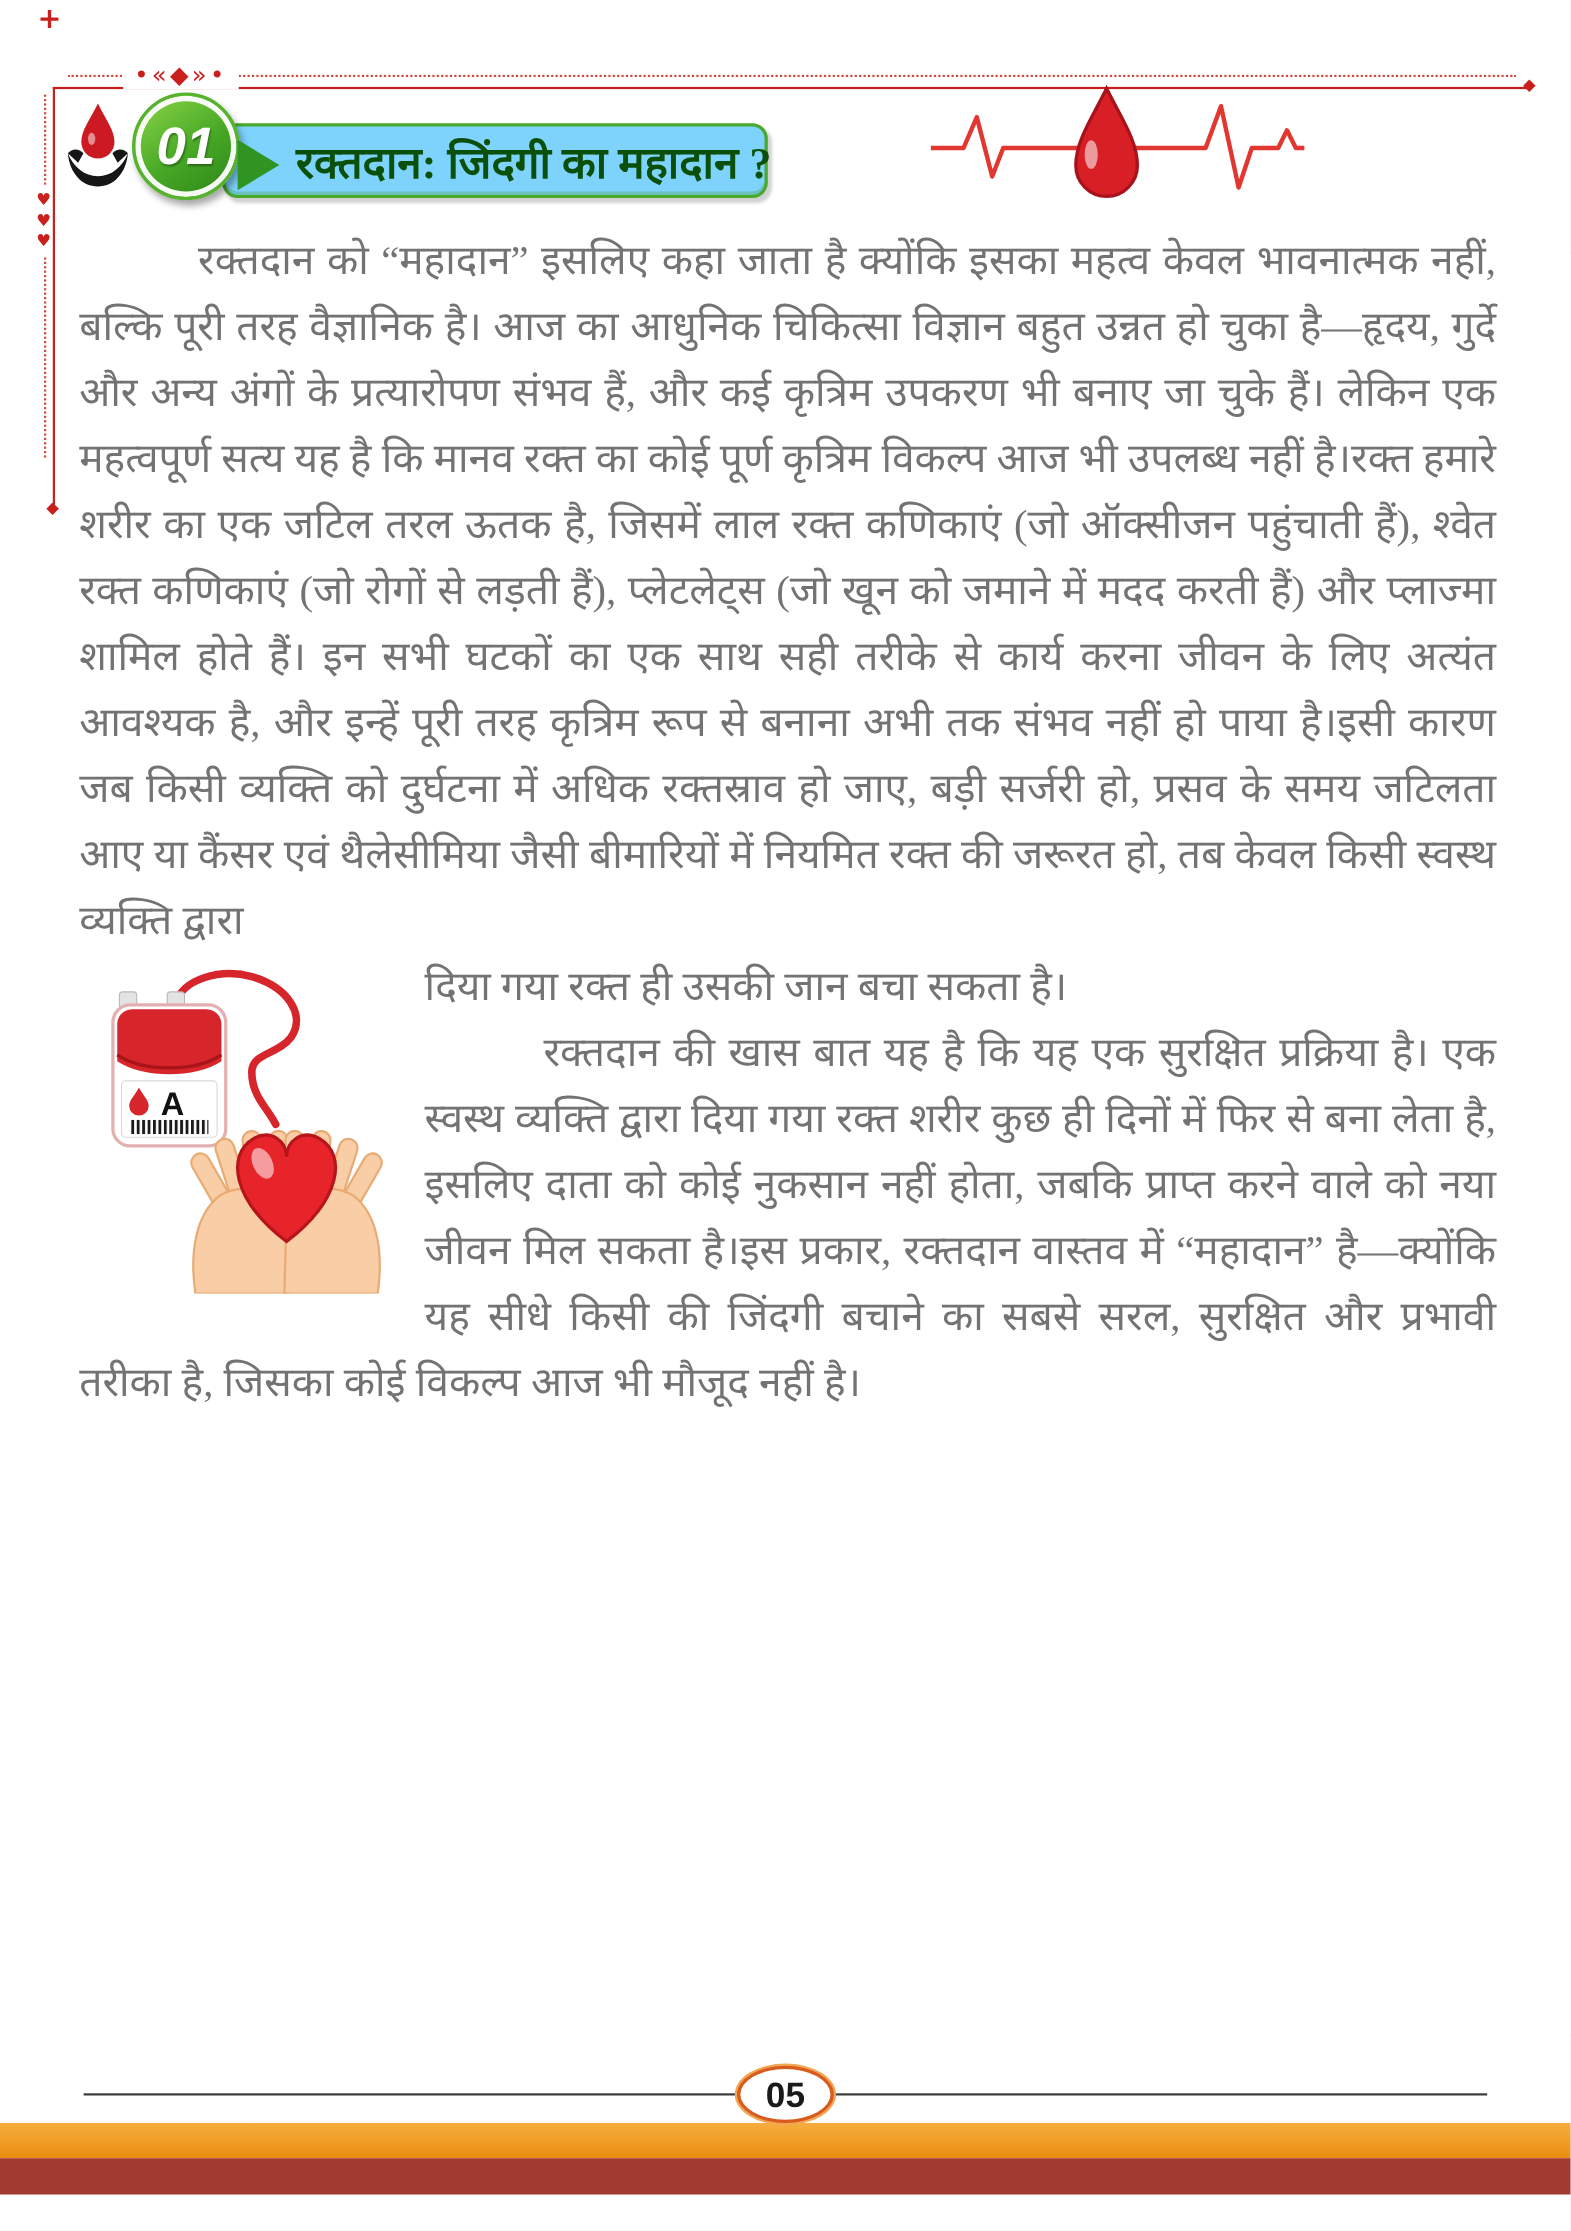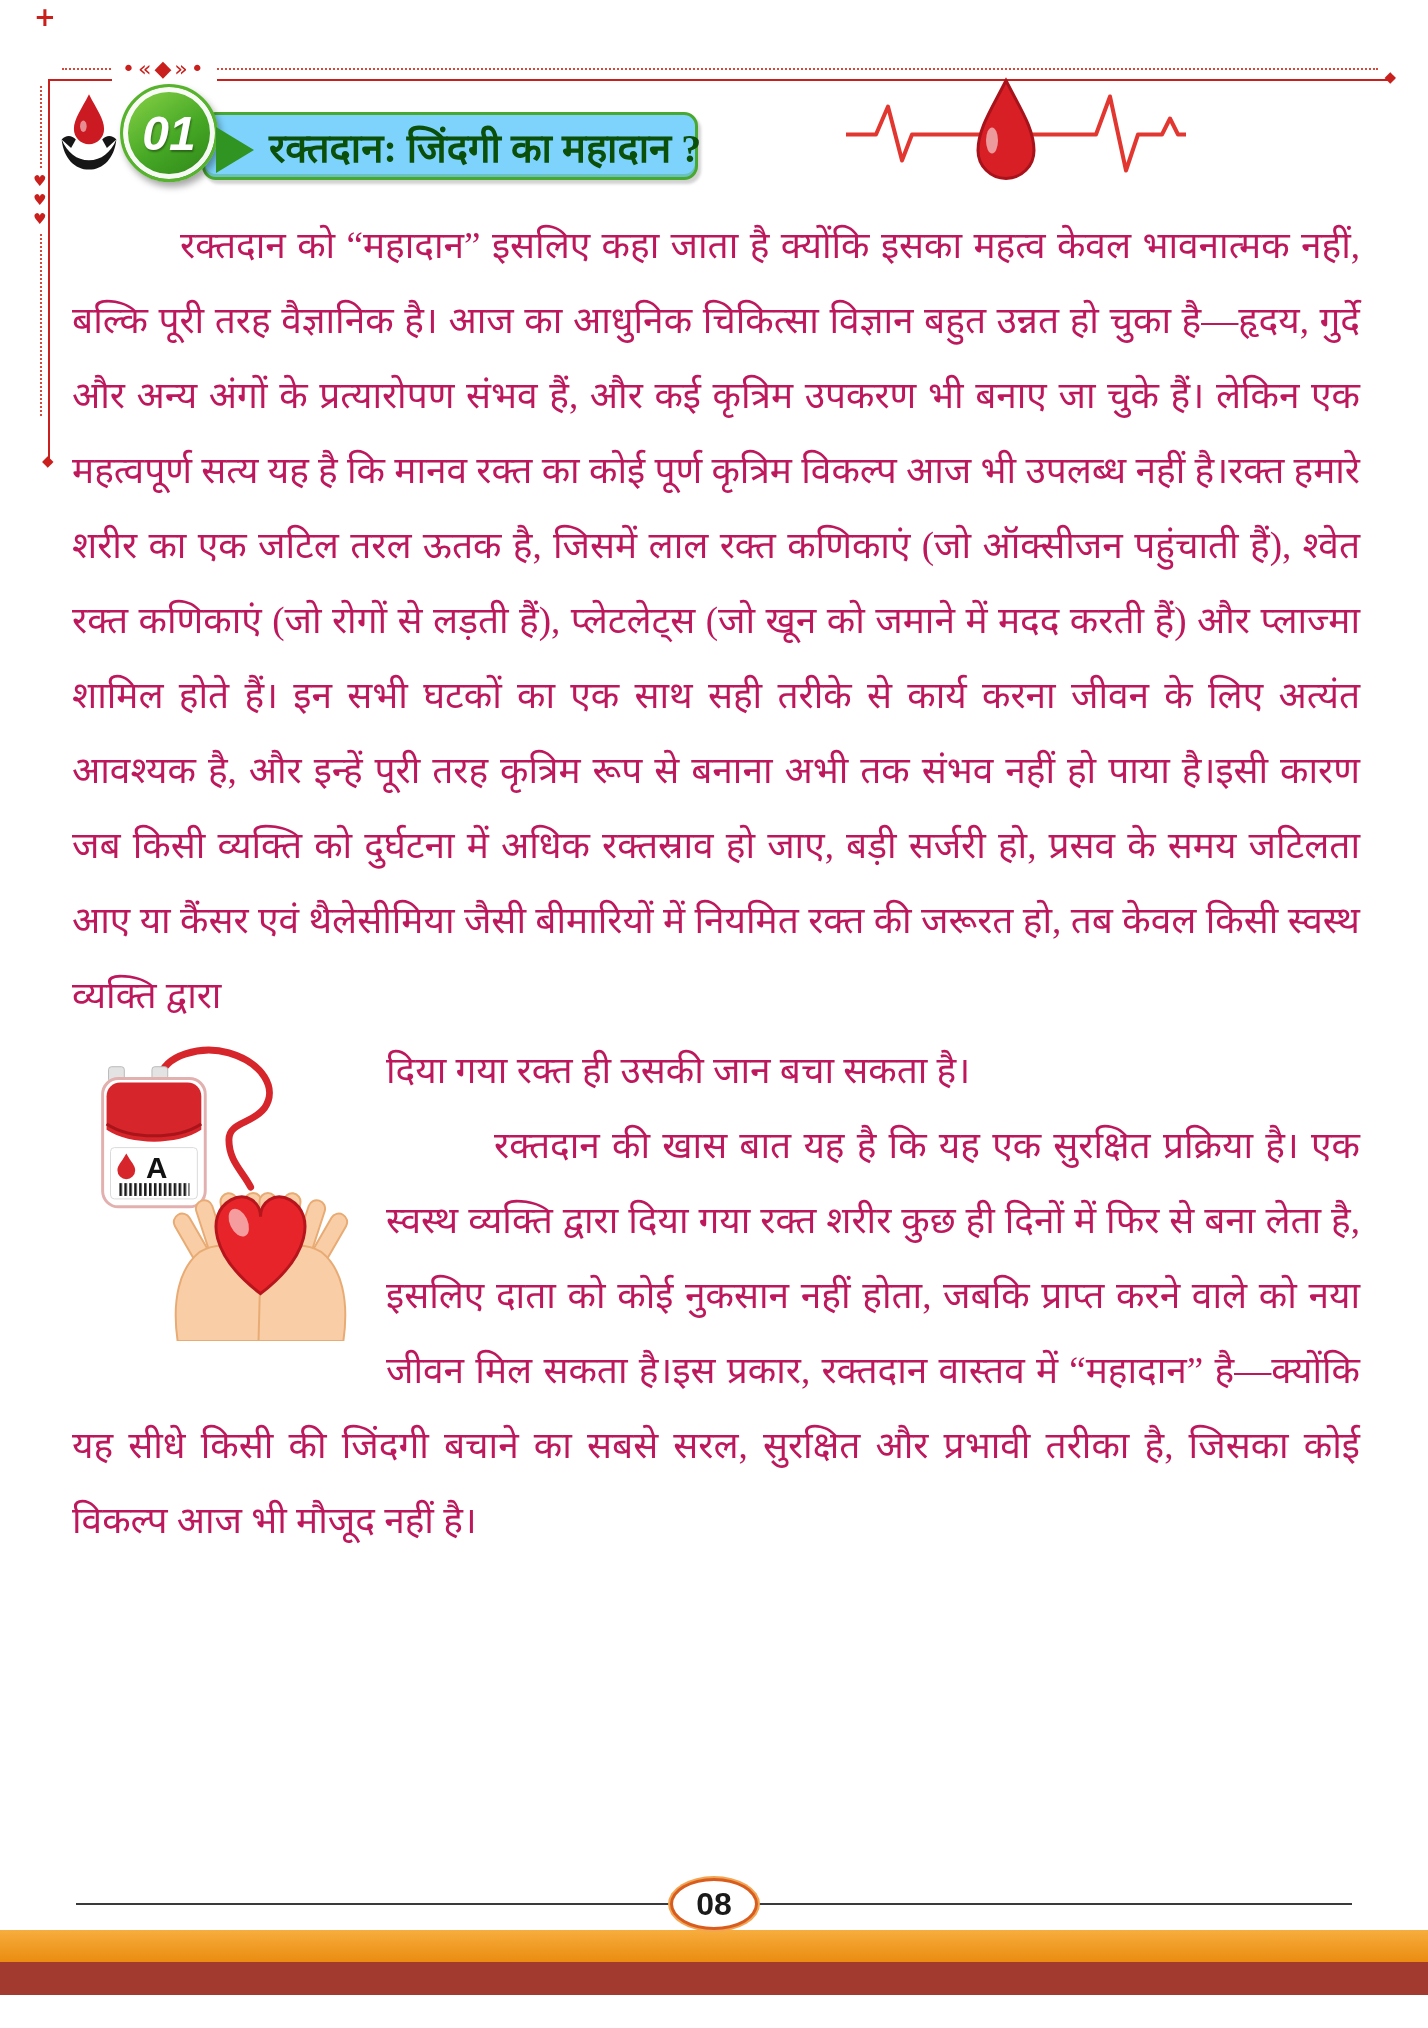--- a/index.html
+++ b/index.html
@@ -64,7 +64,7 @@
   
   .body-text {
     position: absolute; left: 72px; top: 208px; width: 1288px;
-    font-size: 37px; line-height: 75px; color: #be185d;
+    font-size: 37px; line-height: 60px; color: #737373;
     text-align: justify;
   }
   .body-text p { margin: 0; }

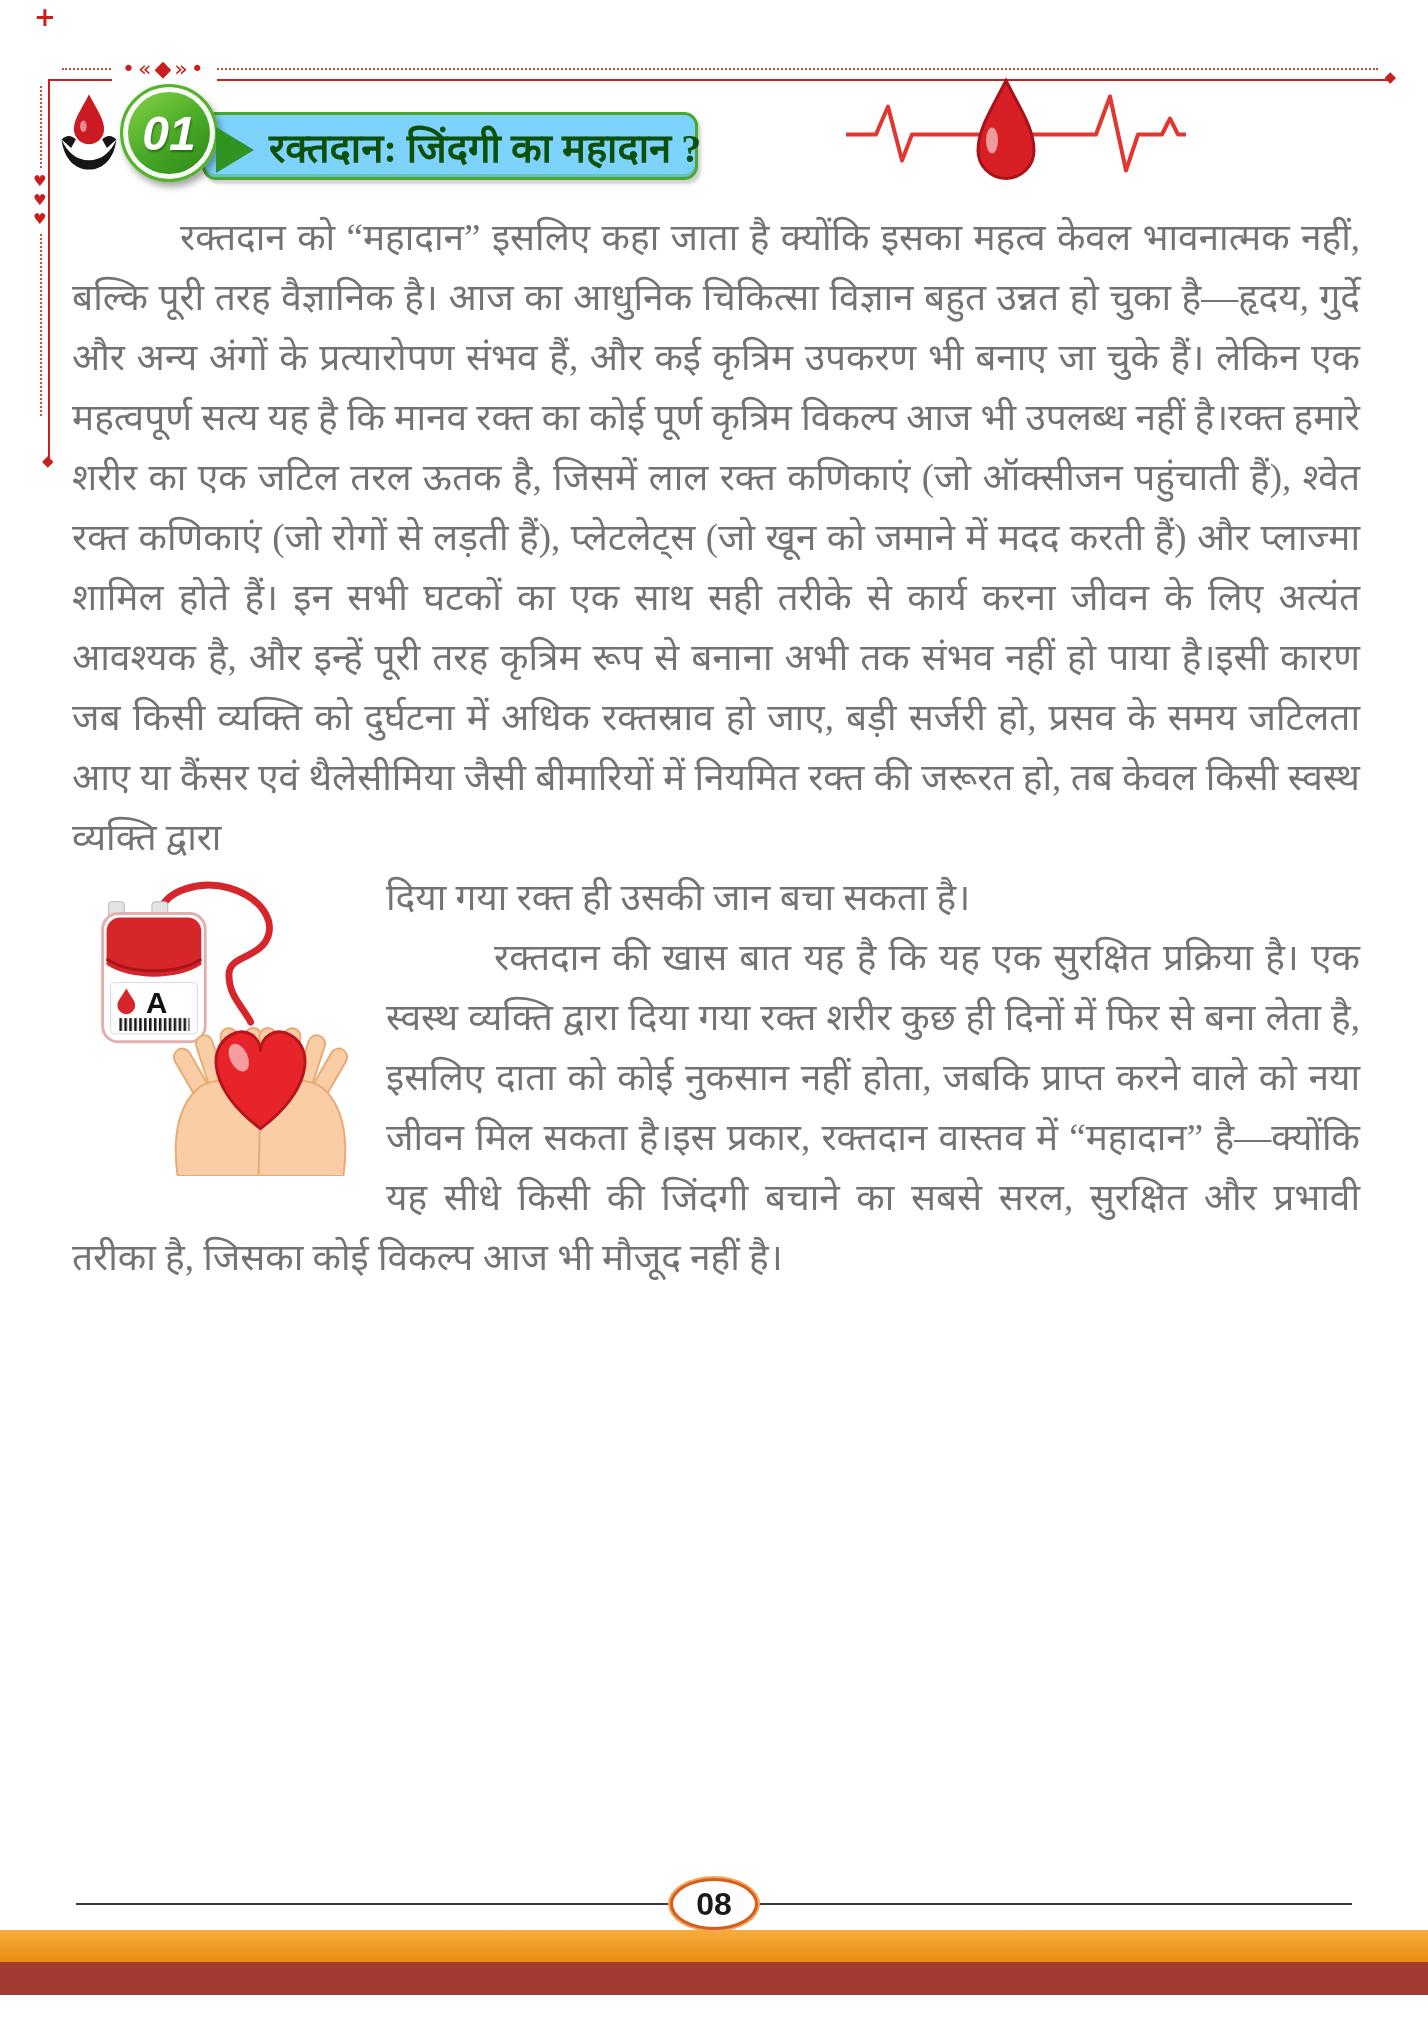--- a/index.html
+++ b/index.html
@@ -184,7 +184,7 @@
 
   <div class="footer-rule"></div>
   <div class="page-oval">
-    <span>08</span>
+    <span>05</span>
   </div>
   <div class="bar-orange"></div>
   <div class="bar-maroon"></div>

